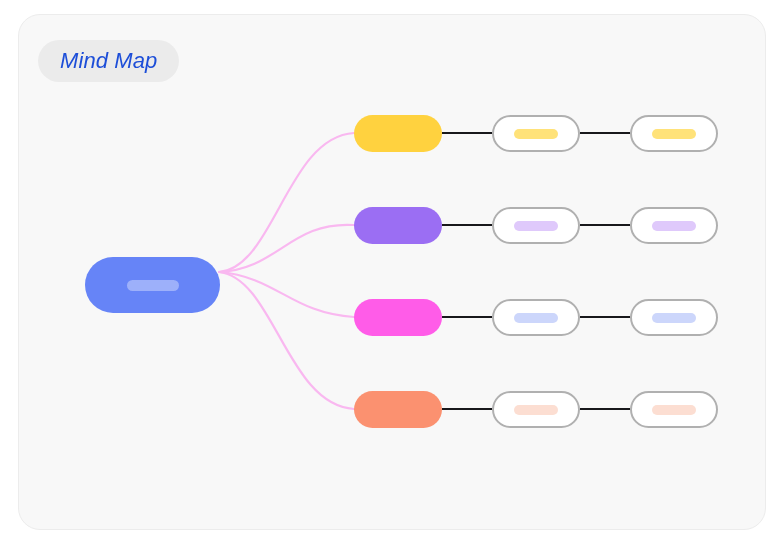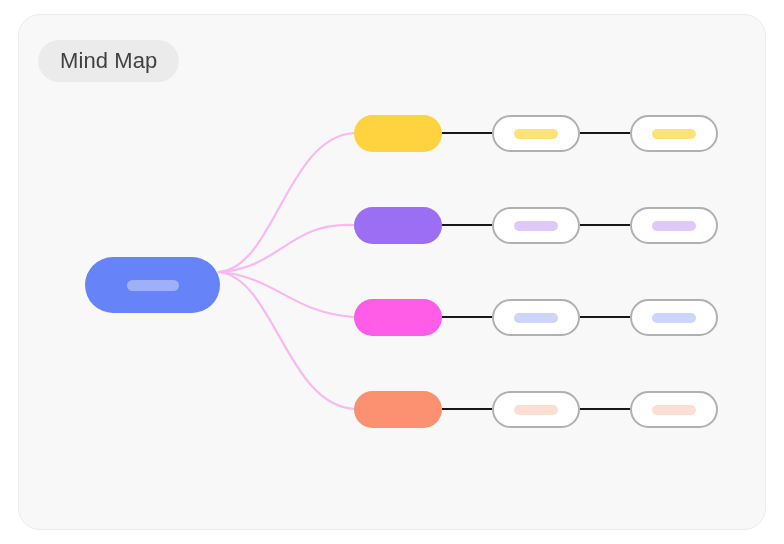--- a/index.html
+++ b/index.html
@@ -42,9 +42,10 @@
   }
   #title-badge .badge-text {
     font-size:22px;
-    color:#404040;
+    color:#1d4ed8;
     letter-spacing:0.1px;
     white-space:nowrap;
+    font-style:italic;
   }
 
   

